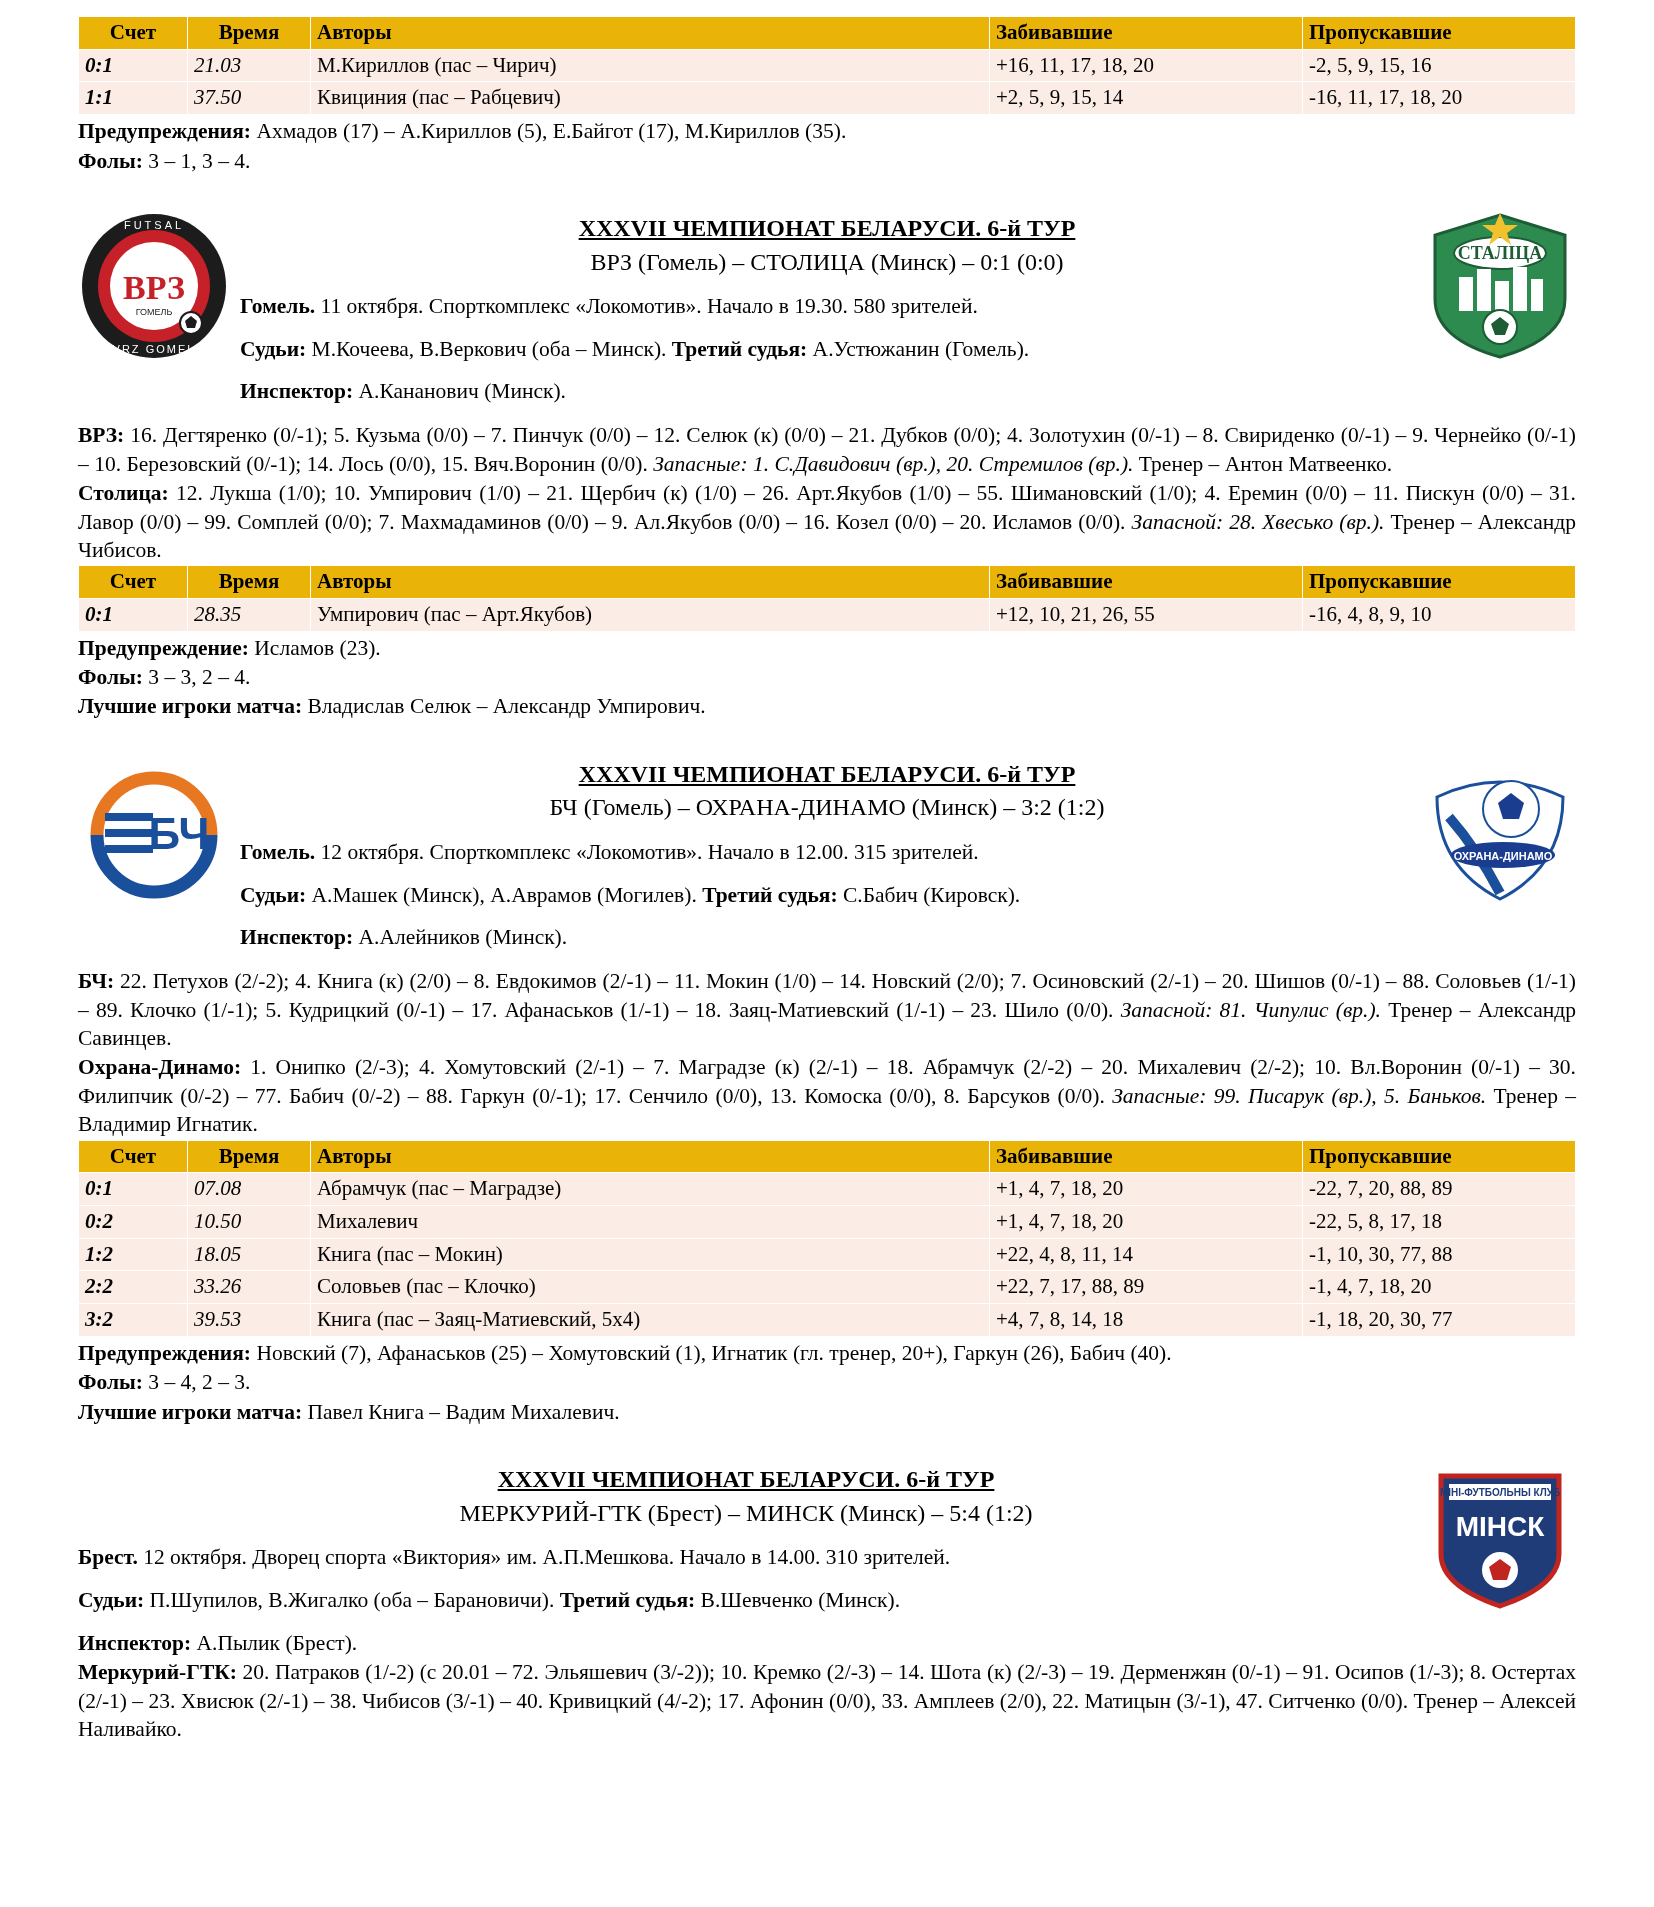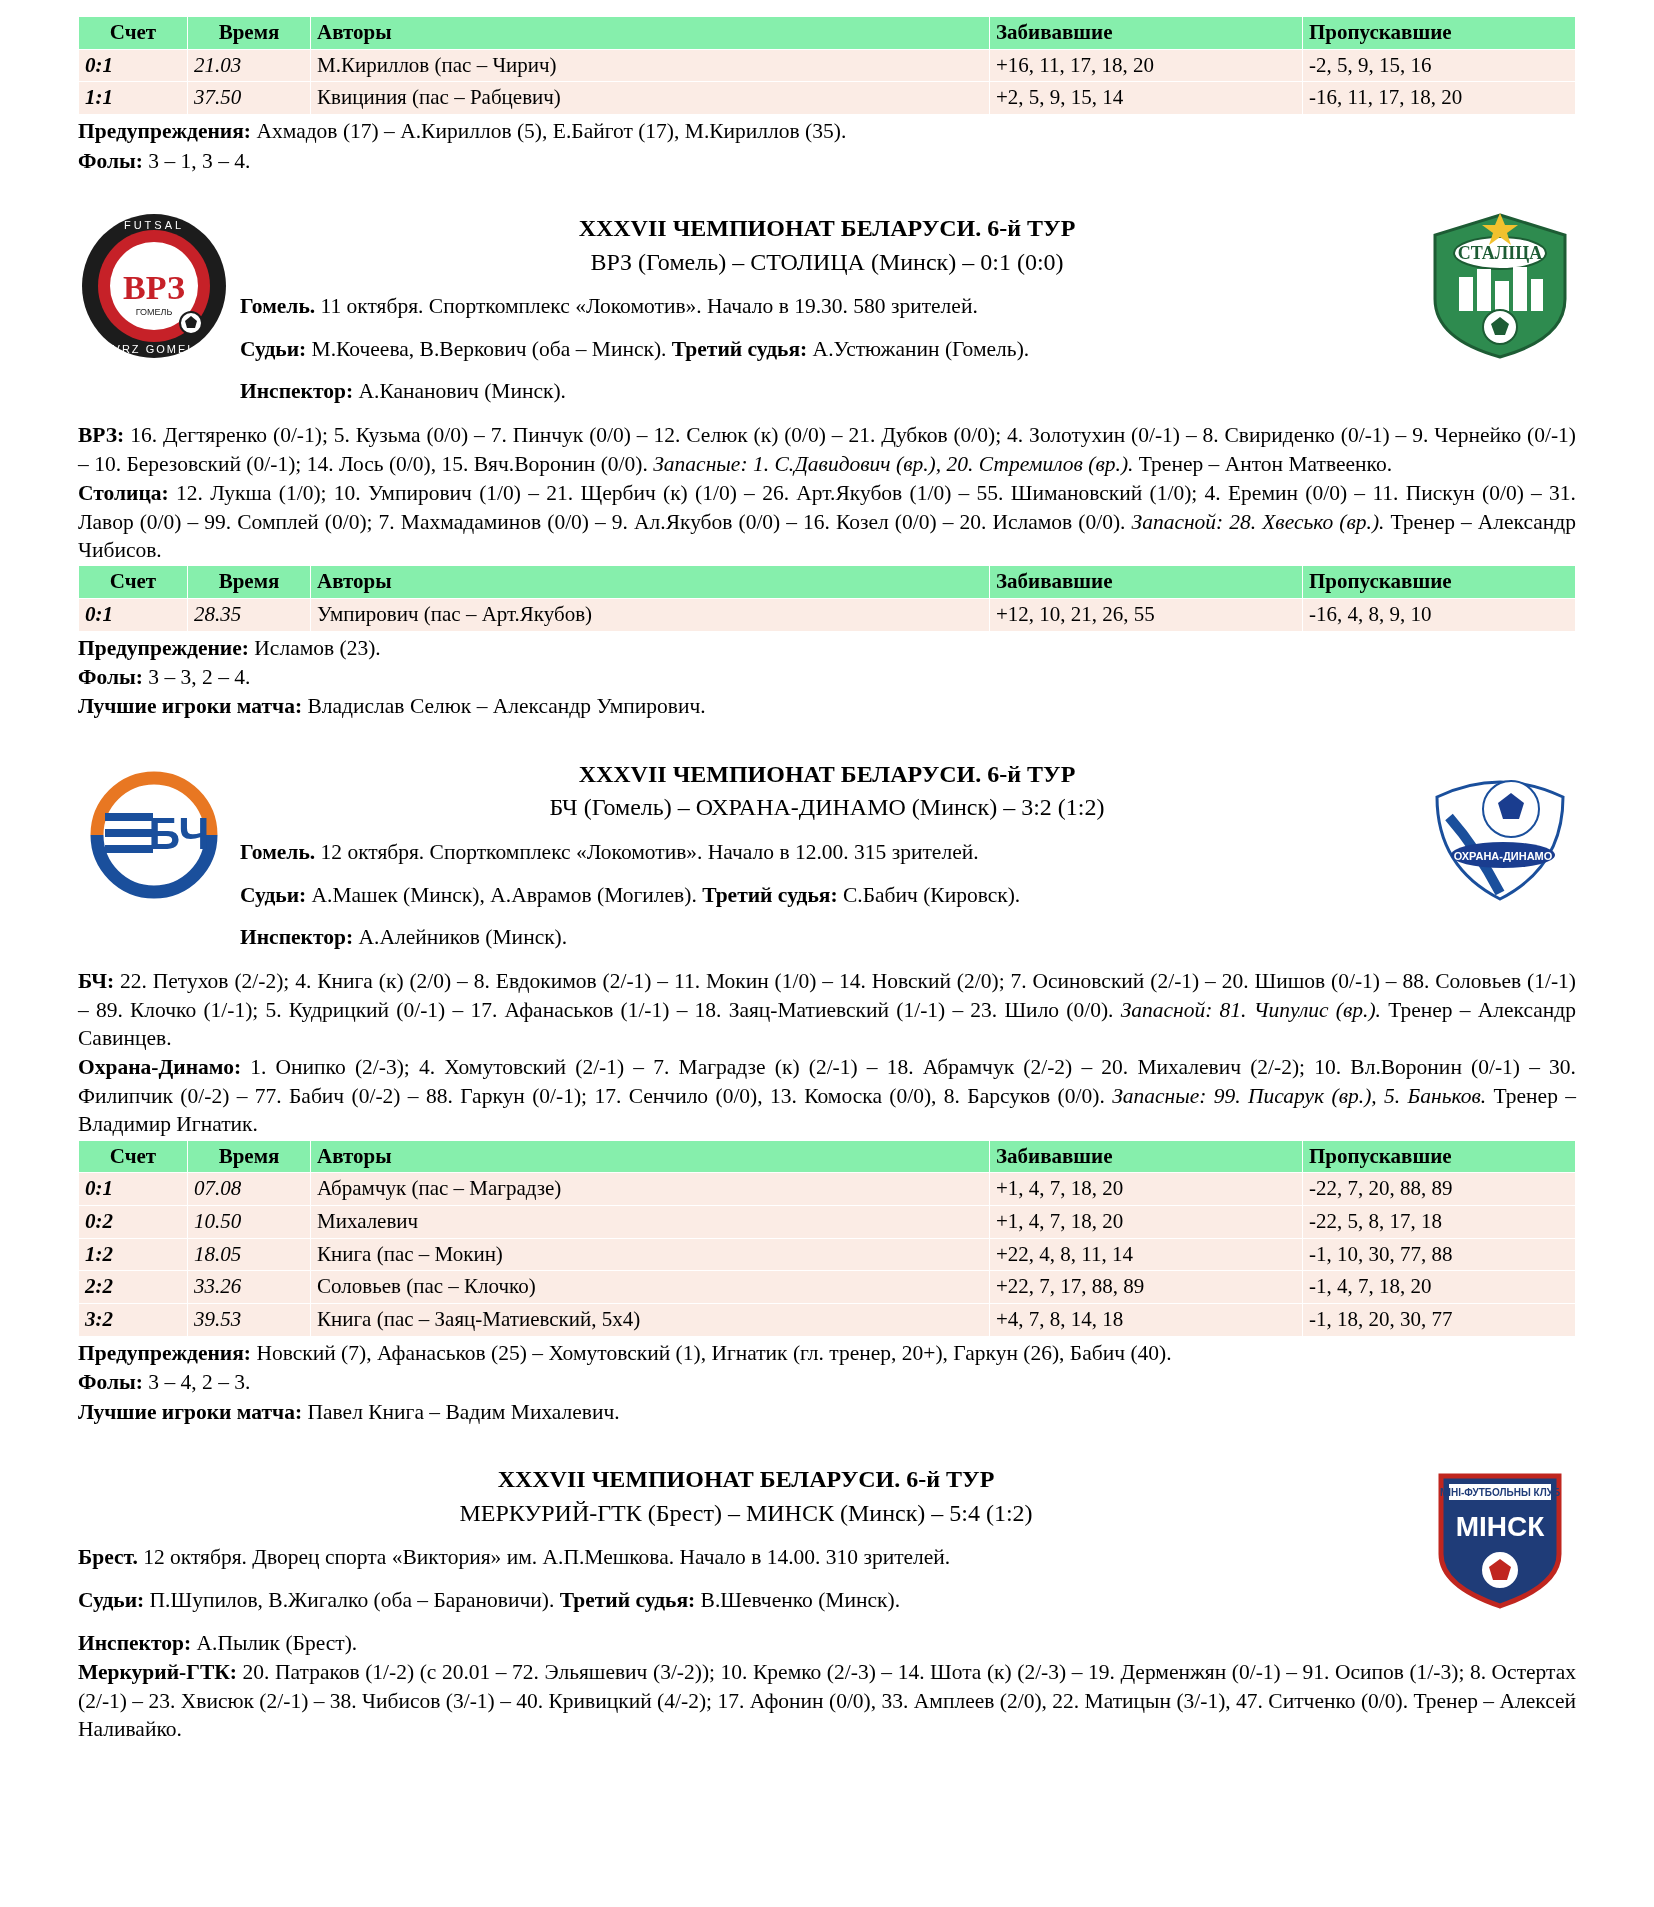--- a/index.html
+++ b/index.html
@@ -32,7 +32,7 @@
     font-size: 21px;
   }
   table.score thead th {
-    background: #86efac;
+    background: #eab308;
     font-weight: bold;
     text-align: left;
   }

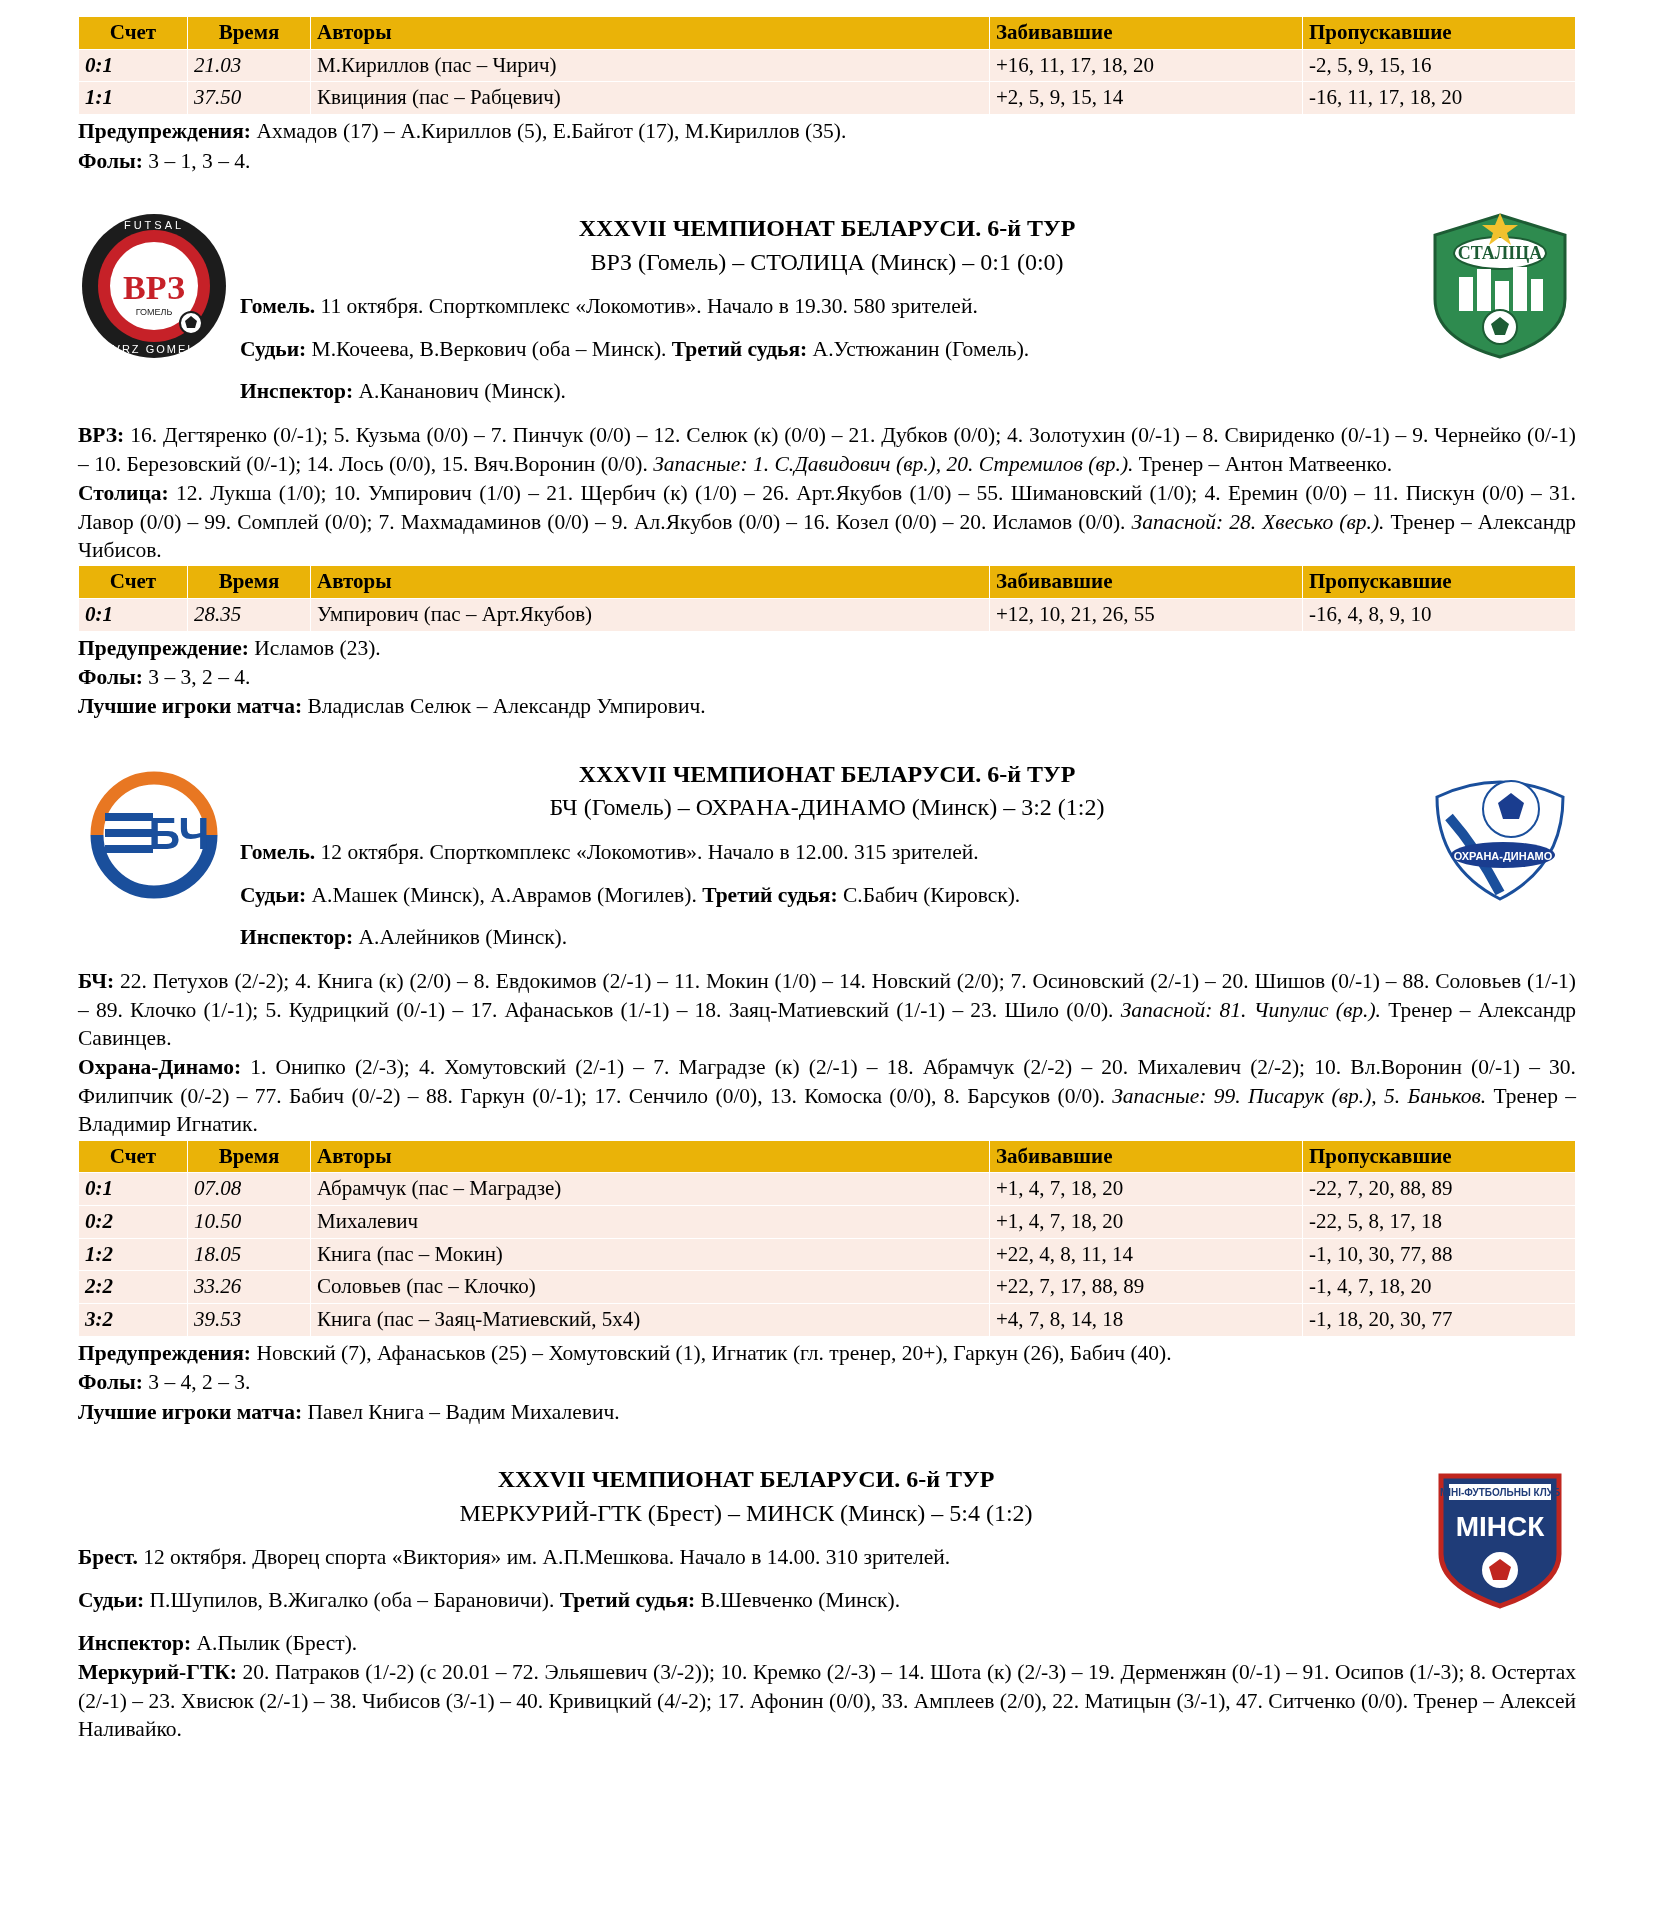--- a/index.html
+++ b/index.html
@@ -85,6 +85,7 @@
     font-weight: bold;
     font-size: 24px;
     margin: 8px 0 2px 0;
+    text-decoration: underline;
   }
   .subtitle {
     text-align: center;

